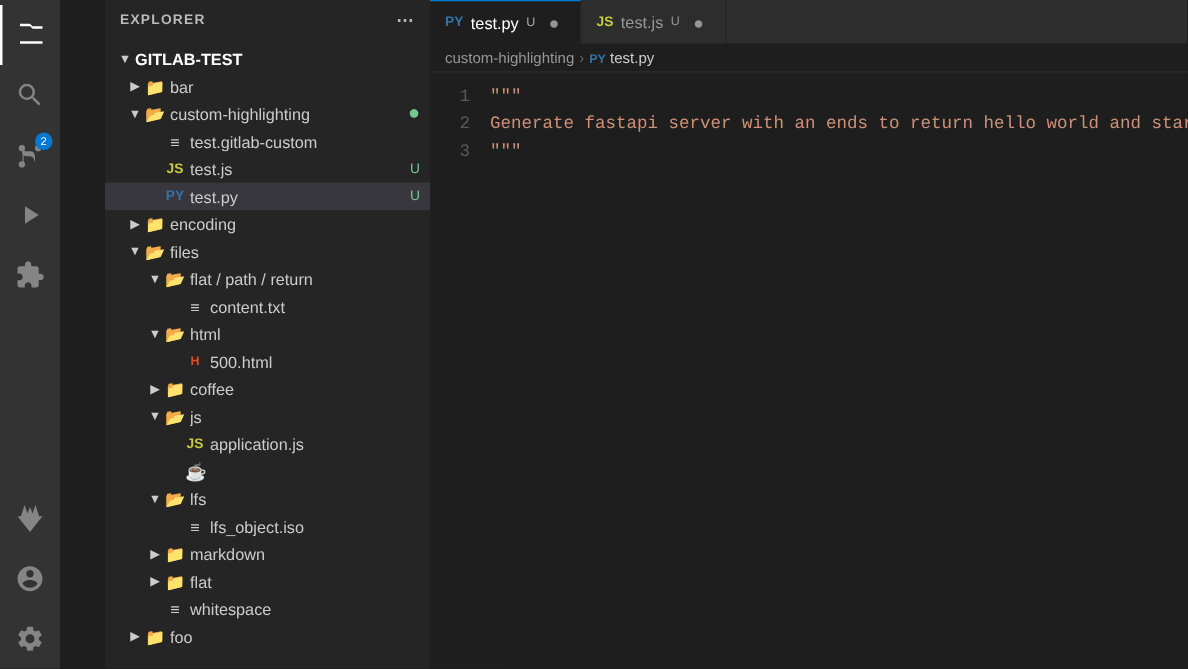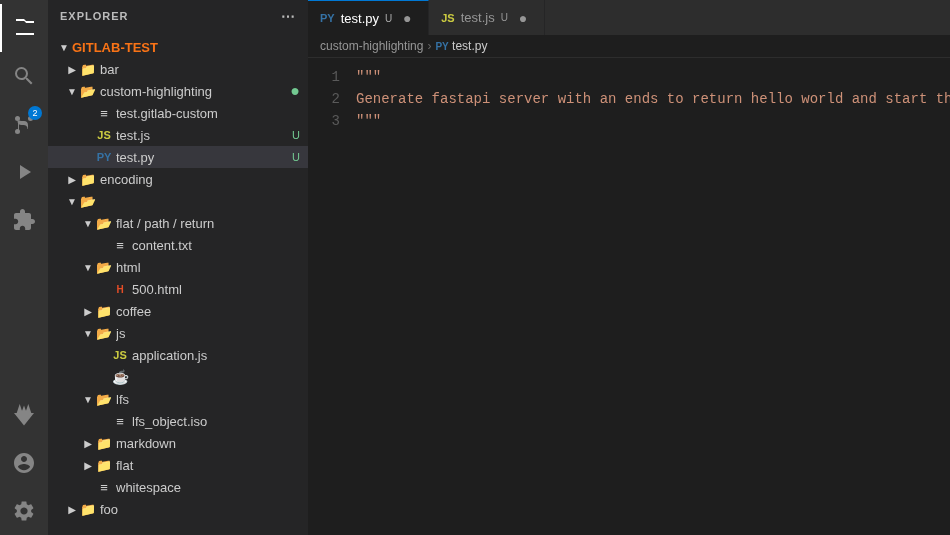--- a/index.html
+++ b/index.html
@@ -62,6 +62,7 @@
       display: flex;
       flex-direction: column;
       overflow: hidden;
+      margin-left: 36px;
     }
     .sidebar-header {
       display: flex;

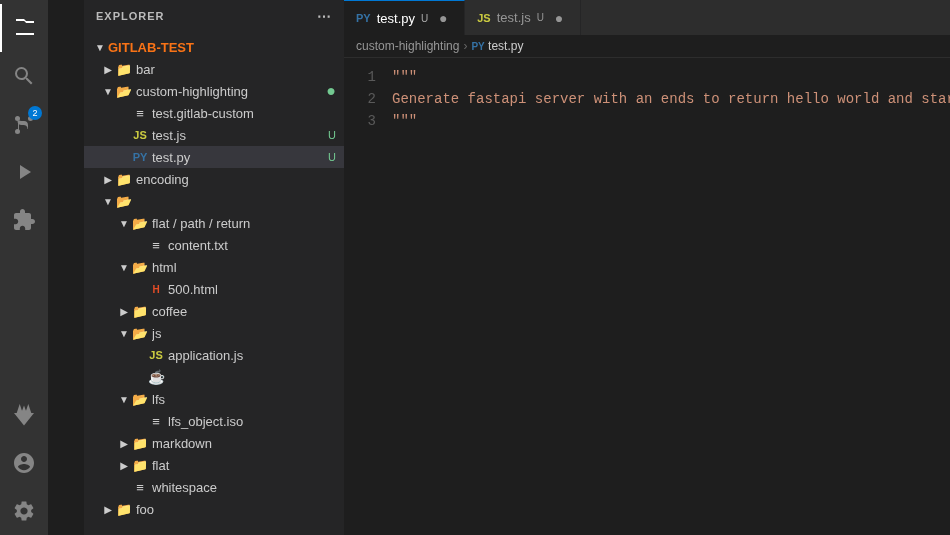--- a/index.html
+++ b/index.html
@@ -133,7 +133,7 @@
     .badge-u { color: #73c991; }
     .badge-dot { color: #73c991; font-size: 16px; }
     .root-label {
-      color: #f97316;
+      color: #ffffff;
       font-weight: 600;
     }
 

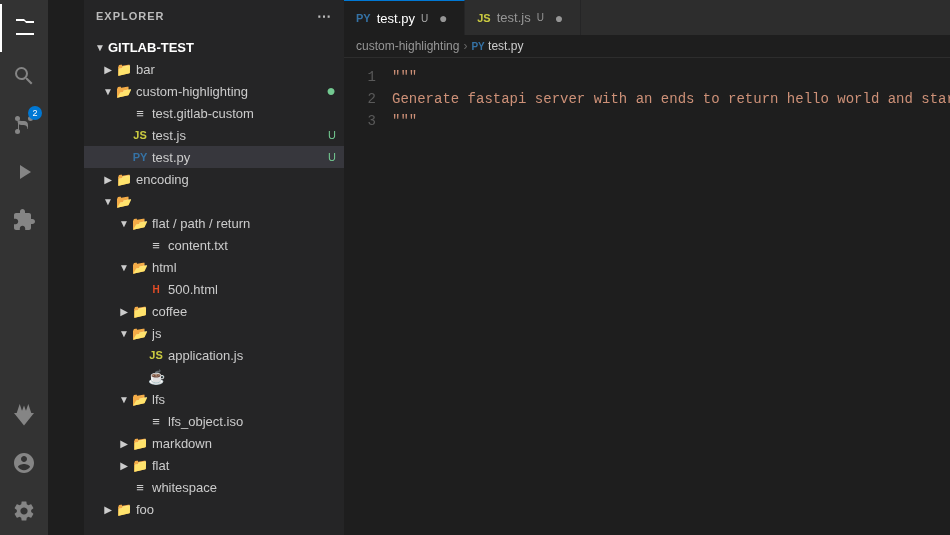--- a/index.html
+++ b/index.html
@@ -340,6 +340,7 @@
         <span class="tree-indent" style="width:16px;"></span>
         <span class="tree-chevron">▼</span>
         <span class="tree-icon" style="color:#dcb67a;">📂</span>
+        <span class="tree-label">files</span>
       </div>
 
       <div class="tree-item">

